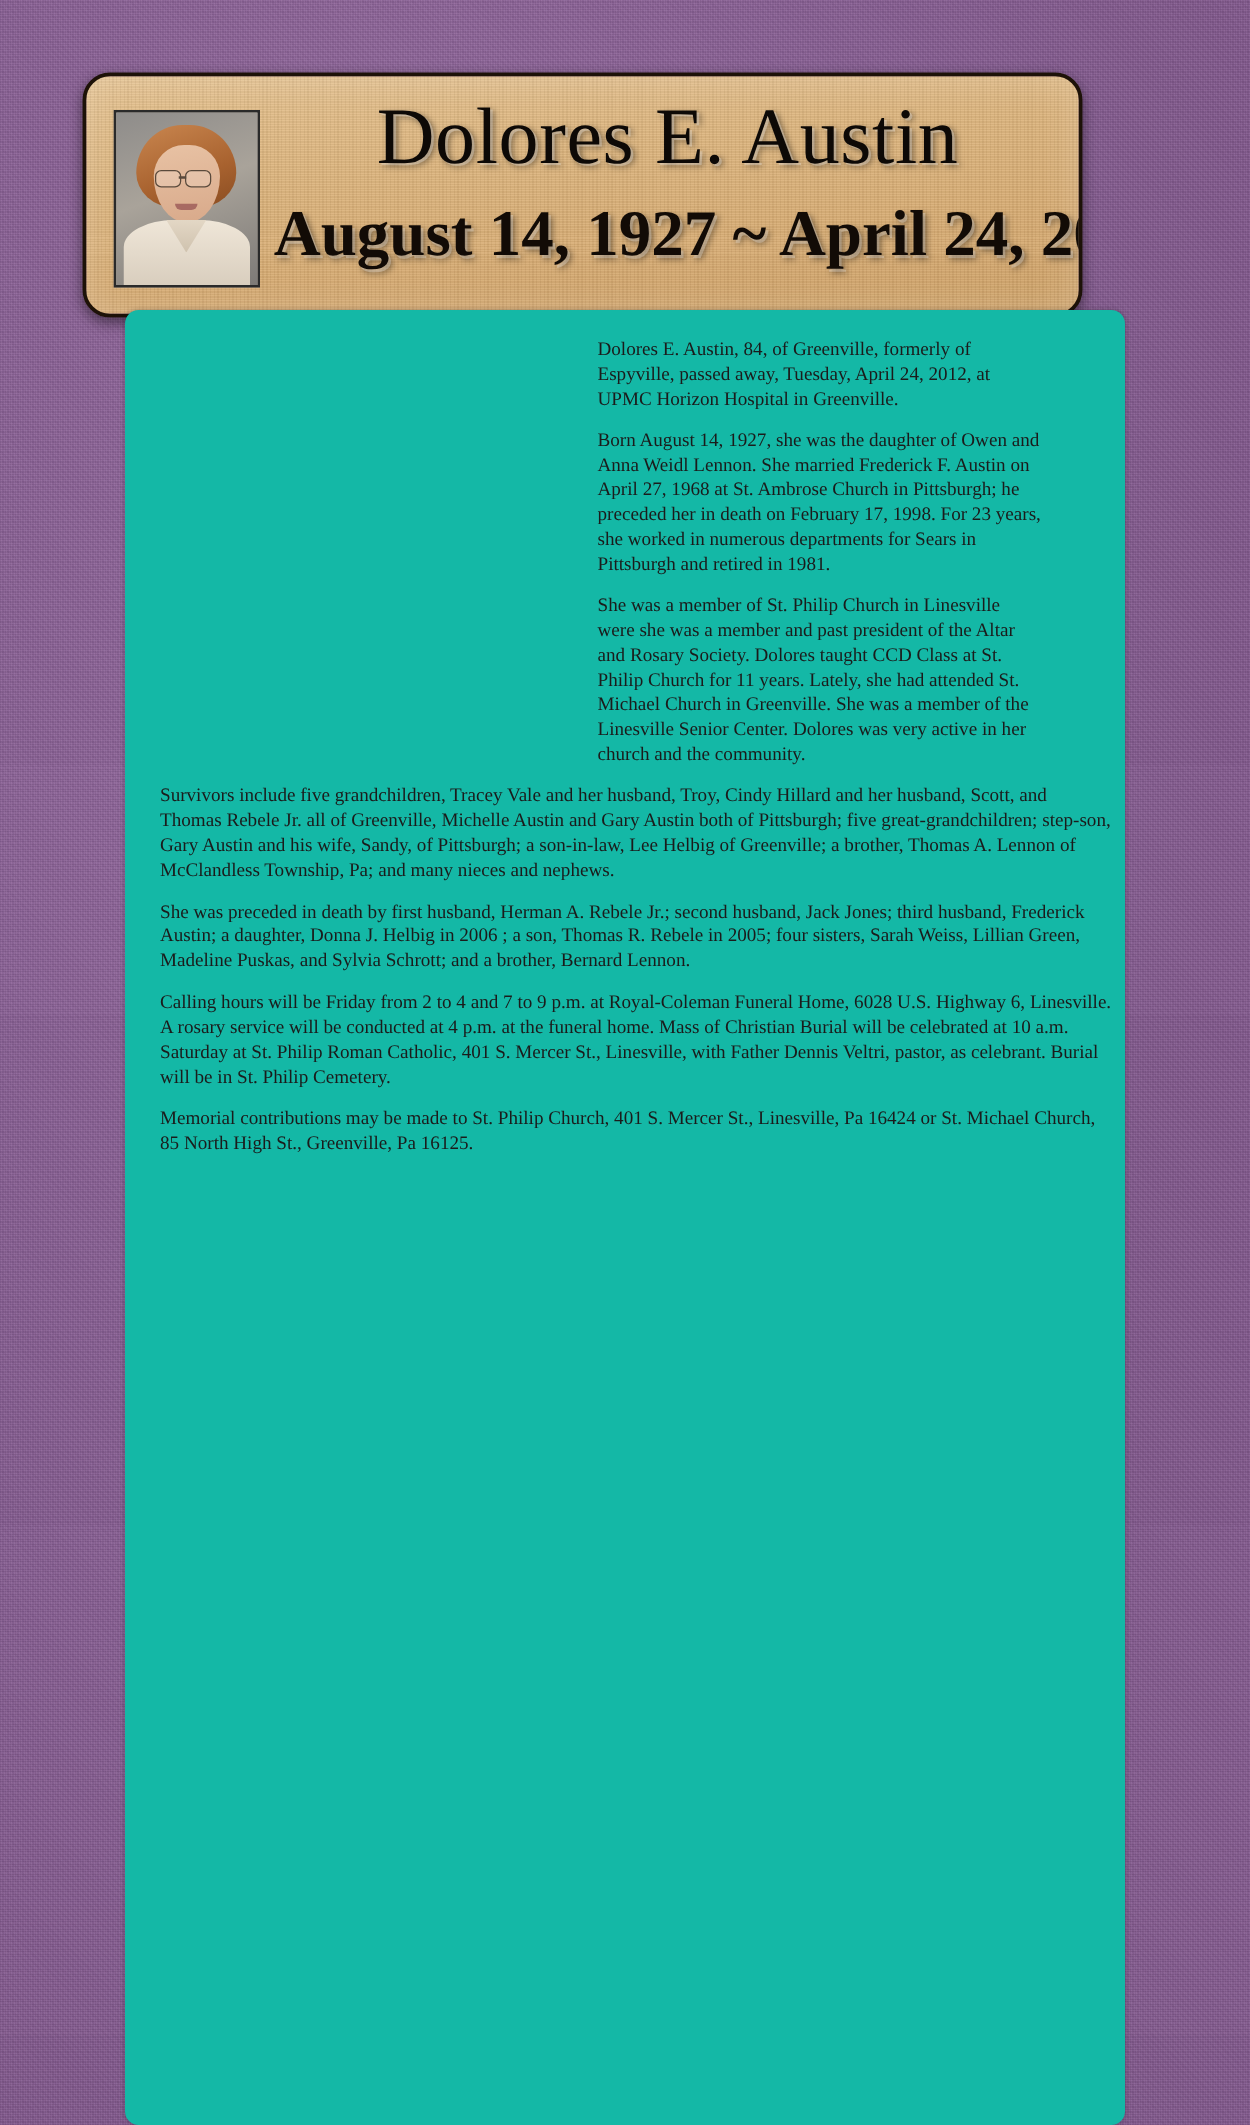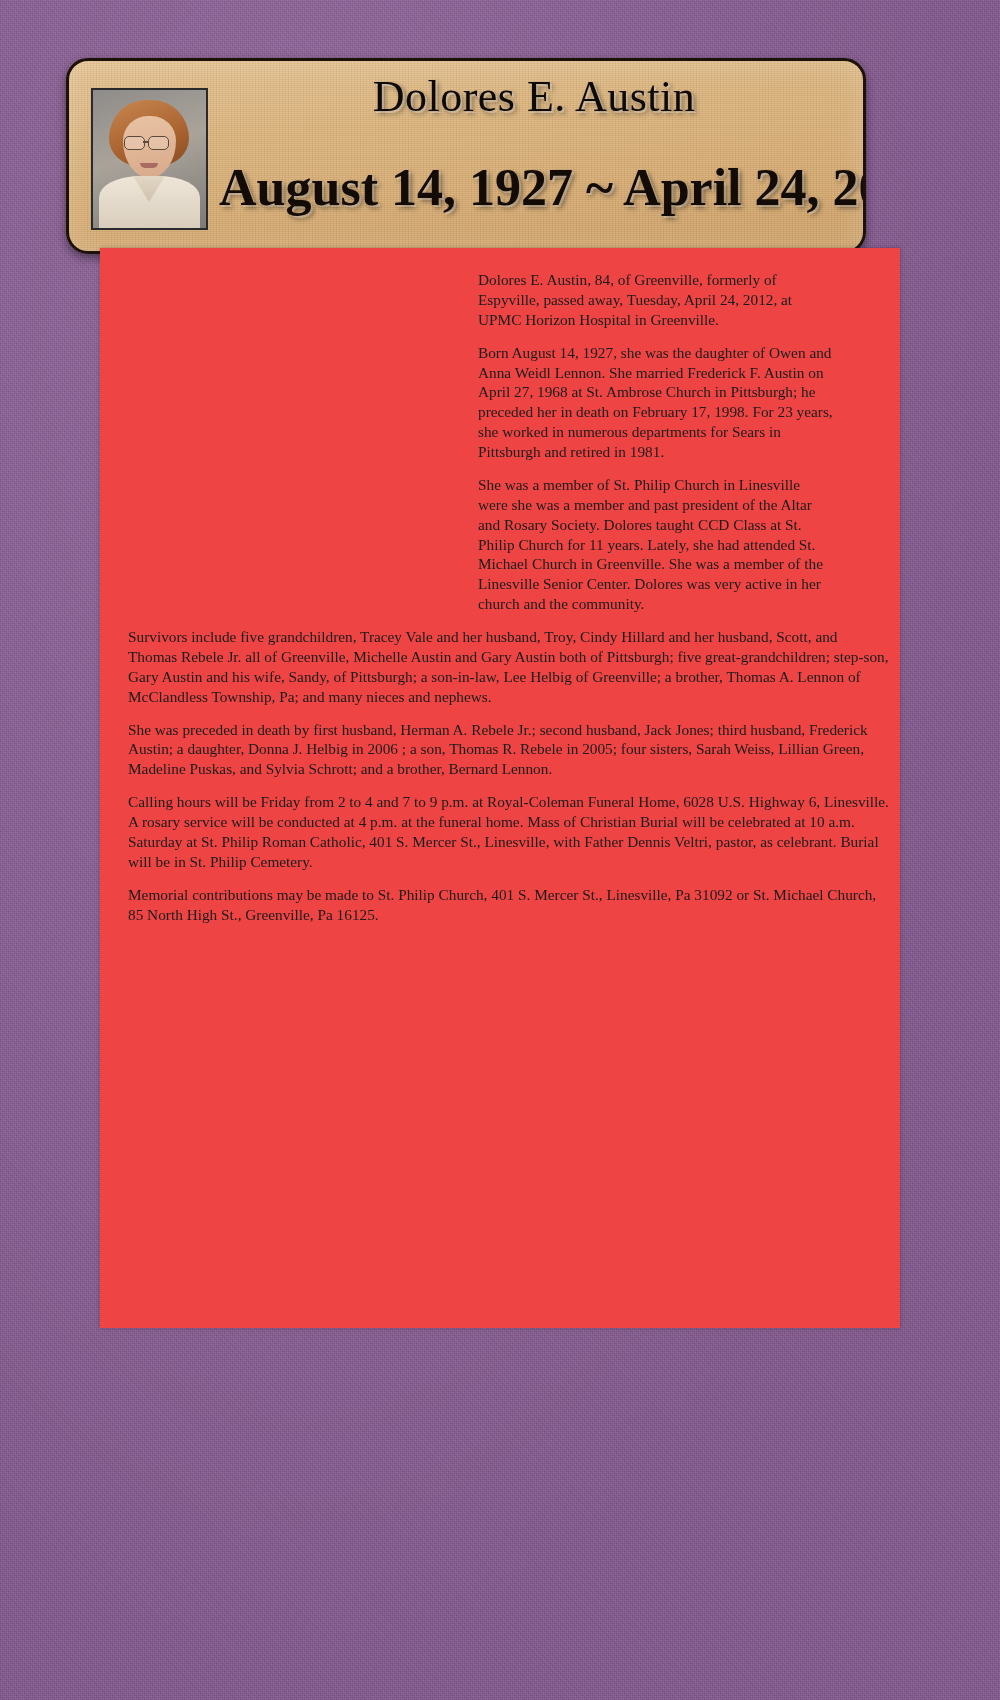--- a/index.html
+++ b/index.html
@@ -112,7 +112,7 @@
     top: 10px;
     width: 630px;
     text-align: center;
-    font-size: 44px;
+    font-size: 64px;
     line-height: 1.18;
     color: #0d0906;
     text-shadow: 2px 2px 0 rgba(255,255,255,.30), 3px 3px 5px rgba(0,0,0,.45);

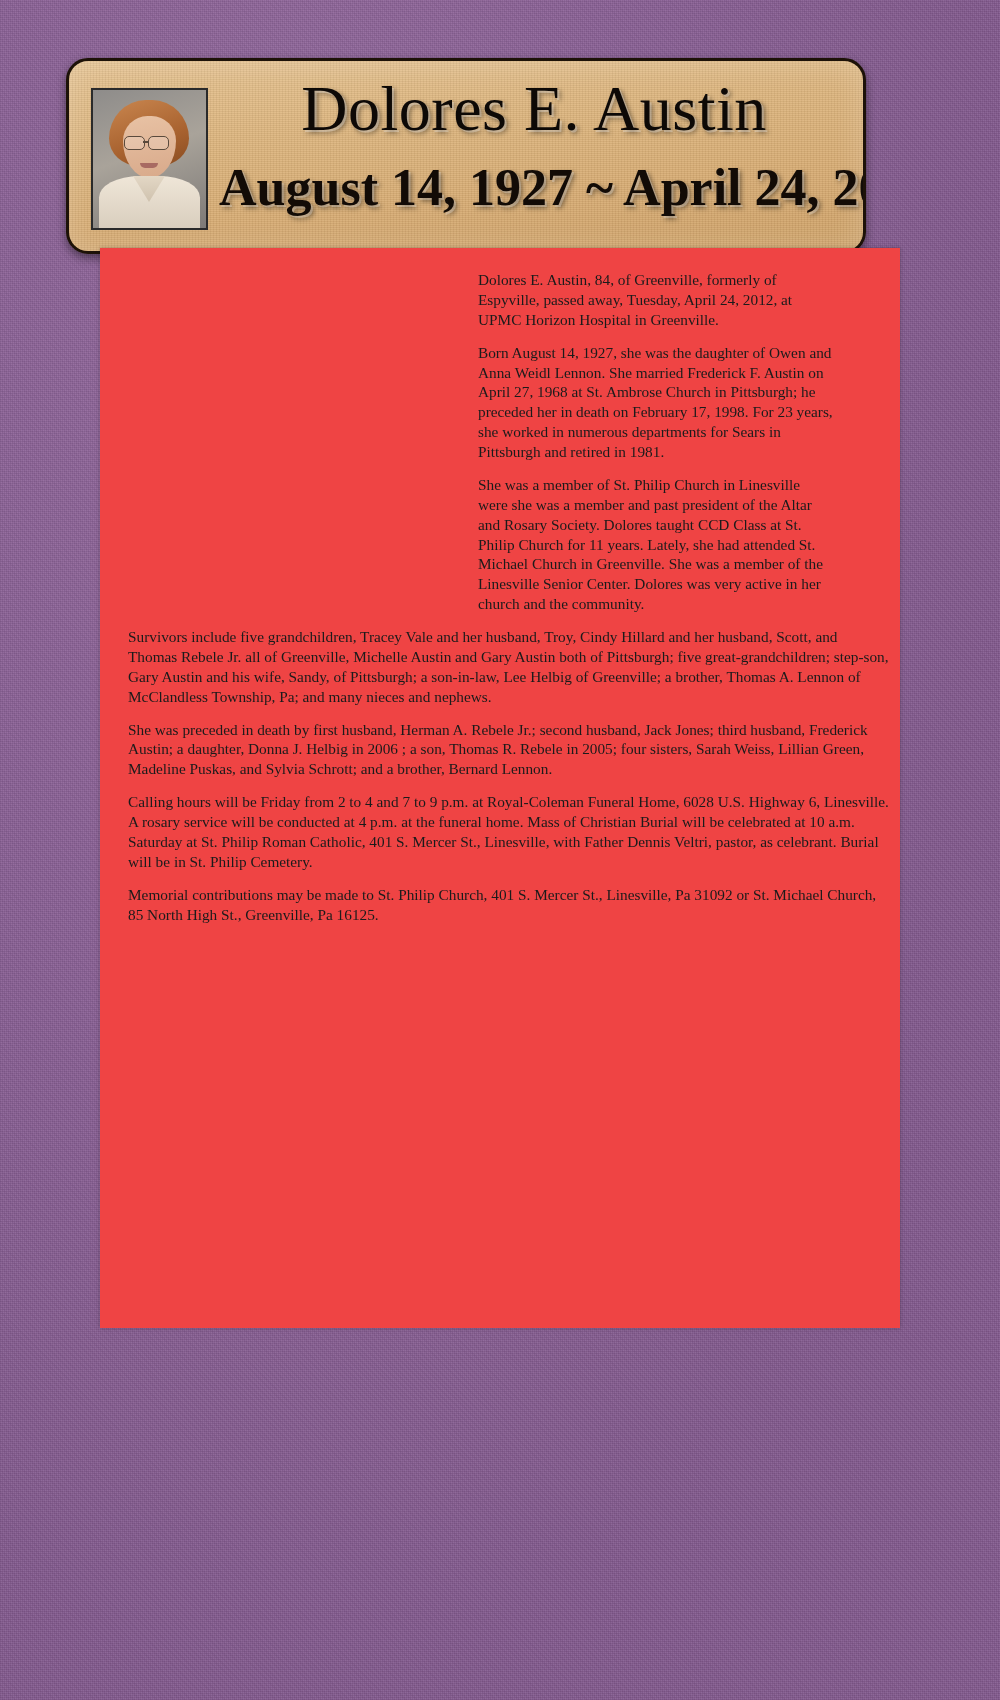--- a/index.html
+++ b/index.html
@@ -139,9 +139,10 @@
     left: 100px;
     top: 248px;
     width: 800px;
-    height: 1080px;
-    background: #ef4444;
+    height: 1452px;
+    background: #14b8a6;
     box-shadow: 0 0 4px rgba(0,0,0,.25);
+    border-radius: 11px;
   }
   #obit-body {
     position: absolute;

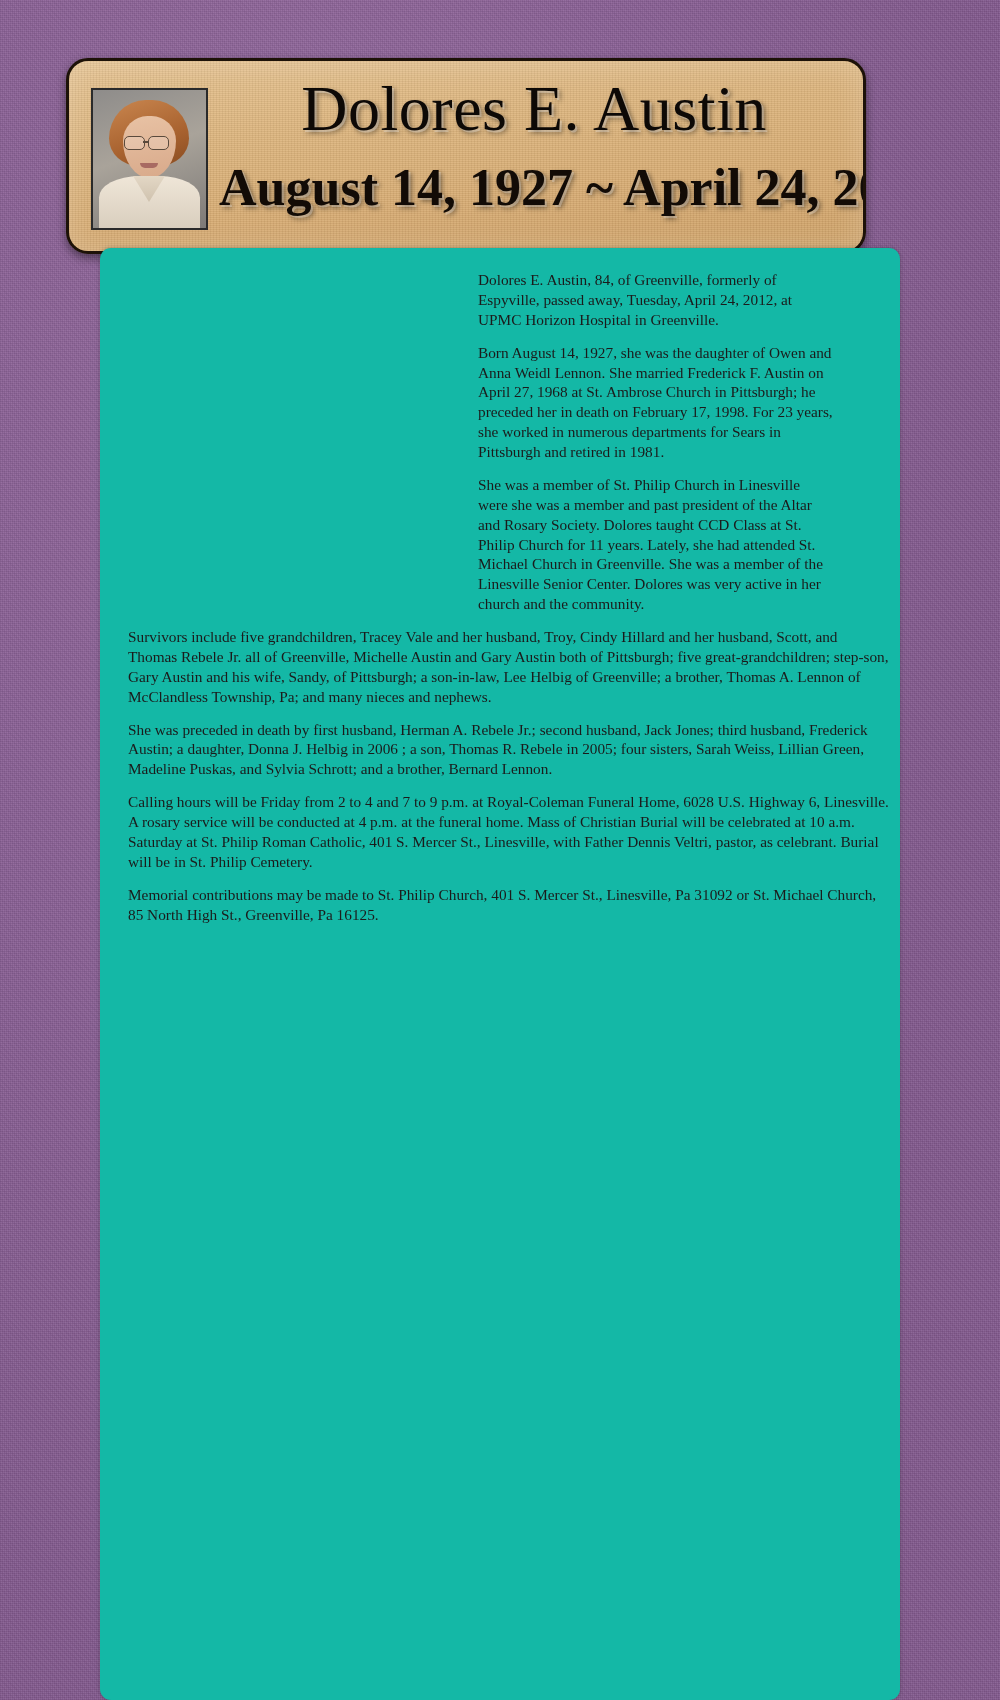--- a/index.html
+++ b/index.html
@@ -201,7 +201,7 @@
       <p class="para">Survivors include five grandchildren, Tracey Vale and her husband, Troy, Cindy Hillard and her husband, Scott, and Thomas Rebele Jr. all of Greenville, Michelle Austin and Gary Austin both of Pittsburgh; five great-grandchildren; step-son, Gary Austin and his wife, Sandy, of Pittsburgh; a son-in-law, Lee Helbig of Greenville; a brother, Thomas A. Lennon of McClandless Township, Pa; and many nieces and nephews.</p>
       <p class="para">She was preceded in death by first husband, Herman A. Rebele Jr.; second husband, Jack Jones; third husband, Frederick Austin; a daughter, Donna J. Helbig in 2006 ; a son, Thomas R. Rebele in 2005; four sisters, Sarah Weiss, Lillian Green, Madeline Puskas, and Sylvia Schrott; and a brother, Bernard Lennon.</p>
       <p class="para">Calling hours will be Friday from 2 to 4 and 7 to 9 p.m. at Royal-Coleman Funeral Home, 6028 U.S. Highway 6, Linesville.  A rosary service will be conducted at 4 p.m. at the funeral home.  Mass of Christian Burial will be celebrated at 10 a.m. Saturday at St. Philip Roman Catholic, 401 S. Mercer St., Linesville, with Father Dennis Veltri, pastor, as celebrant.  Burial will be in St. Philip Cemetery.</p>
-      <p class="para">Memorial contributions may be made to St. Philip Church, 401 S. Mercer St., Linesville, Pa 31092 or St. Michael Church, 85 North High St., Greenville, Pa 16125.</p>
+      <p class="para">Memorial contributions may be made to St. Philip Church, 401 S. Mercer St., Linesville, Pa 16424 or St. Michael Church, 85 North High St., Greenville, Pa 16125.</p>
     </div>
   </div>
 </div>

